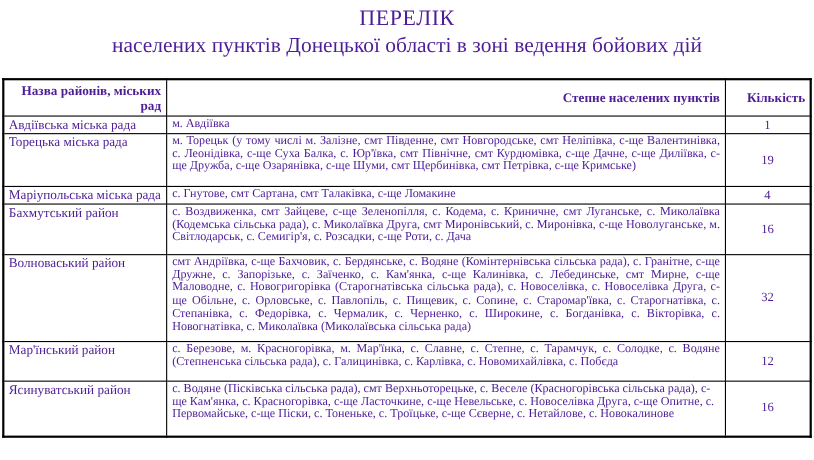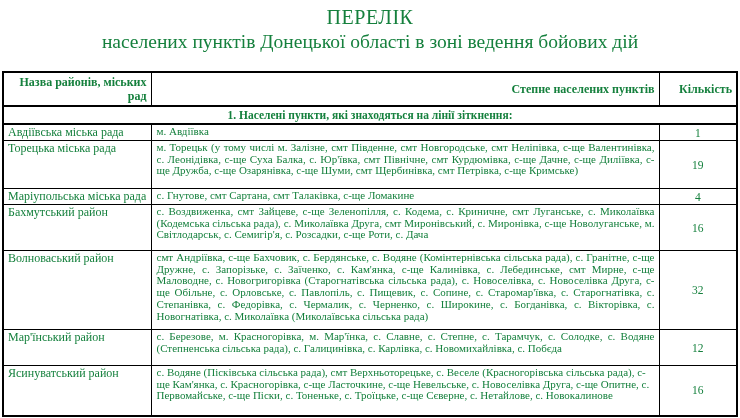--- a/index.html
+++ b/index.html
@@ -9,7 +9,7 @@
     height: 418px;
     overflow: hidden;
     background: #ffffff;
-    color: #15803d;
+    color: #4c1d95;
     font-family: "Liberation Serif", "DejaVu Serif", serif;
   }
   .title { text-align: center; padding-top: 5px; }

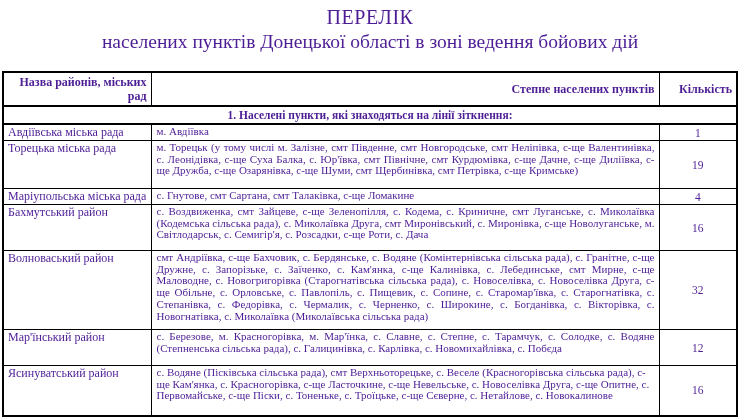--- a/index.html
+++ b/index.html
@@ -102,9 +102,6 @@
       <th>Кількість</th>
     </tr>
 
-    <tr class="section">
-      <td colspan="3">1. Населені пункти, які знаходяться на лінії зіткнення:</td>
-    </tr>
 
     <tr class="h17">
       <td class="district">Авдіївська міська рада</td>

